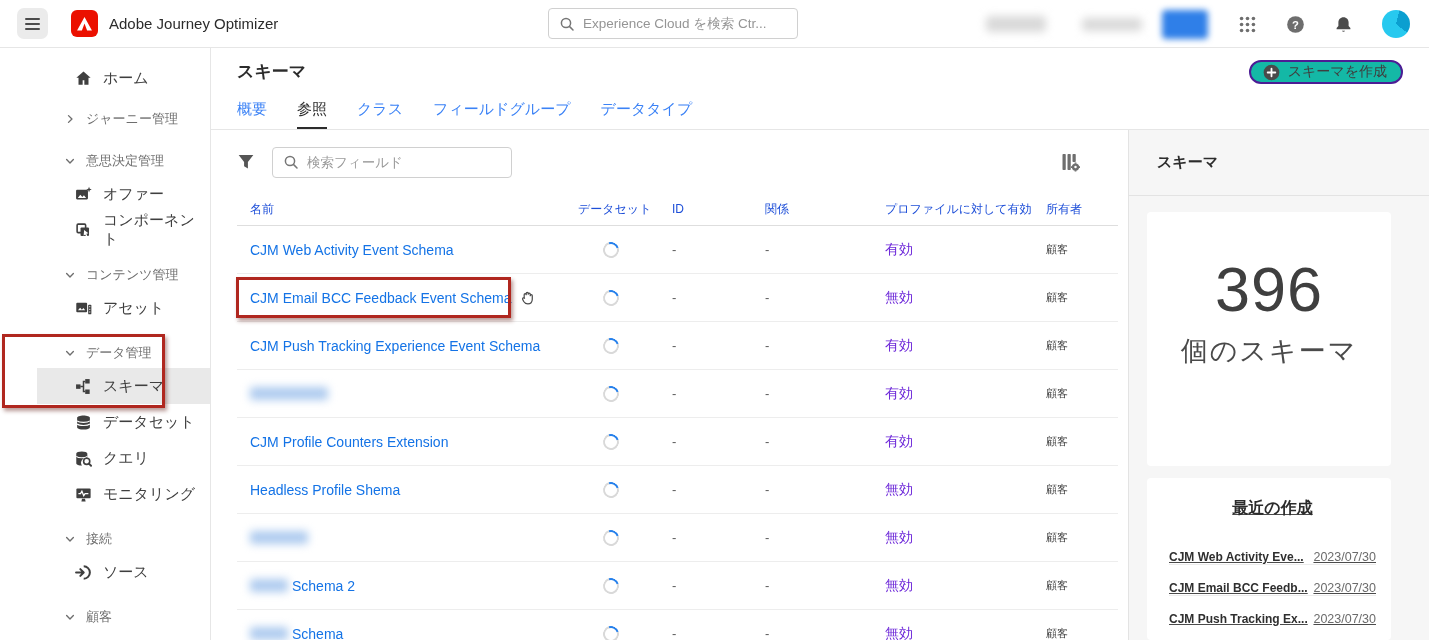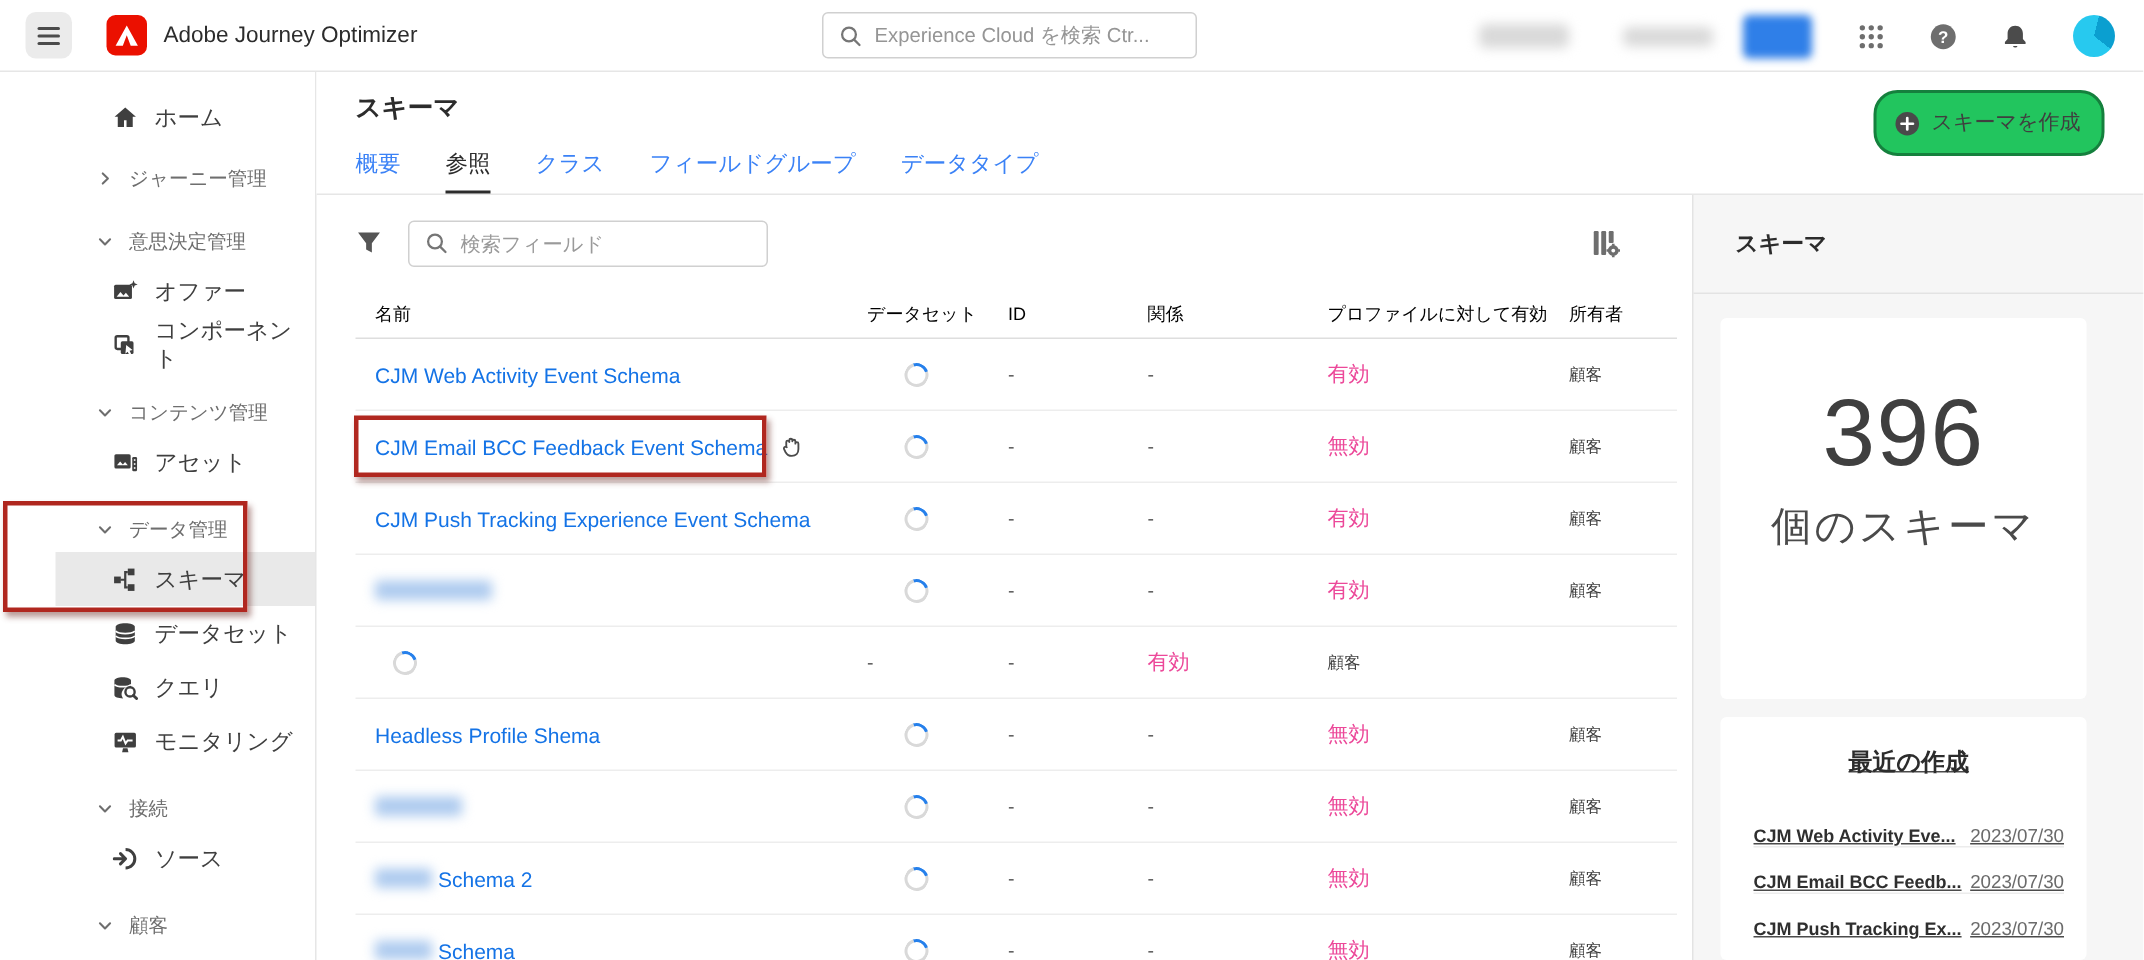--- a/index.html
+++ b/index.html
@@ -53,8 +53,8 @@
   .tabs { display:flex; gap:30px; margin-top:17px; }
   .tab { font-size:15px; color:#3b82f6; padding-bottom:8px; cursor:pointer; border-bottom:2.5px solid transparent; }
   .tab.active { color:#2c2c2c; border-bottom-color:#2c2c2c; }
-  .create-btn { position:absolute; right:26px; top:12px; height:44px; display:flex; align-items:center; gap:8px;
-                padding:0 14px 0 12px; border:2px solid #15803d; border-radius:16px; background:#22c55e;
+  .create-btn { position:absolute; right:26px; top:12px; height:24px; display:flex; align-items:center; gap:8px;
+                padding:0 14px 0 12px; border:2px solid #4c1d95; border-radius:16px; background:#14b8a6;
                 font-size:14px; color:#3f3f3f; cursor:pointer; font-family:"Liberation Sans",sans-serif; }
 
   .content-body { flex:1; display:flex; min-height:0; }

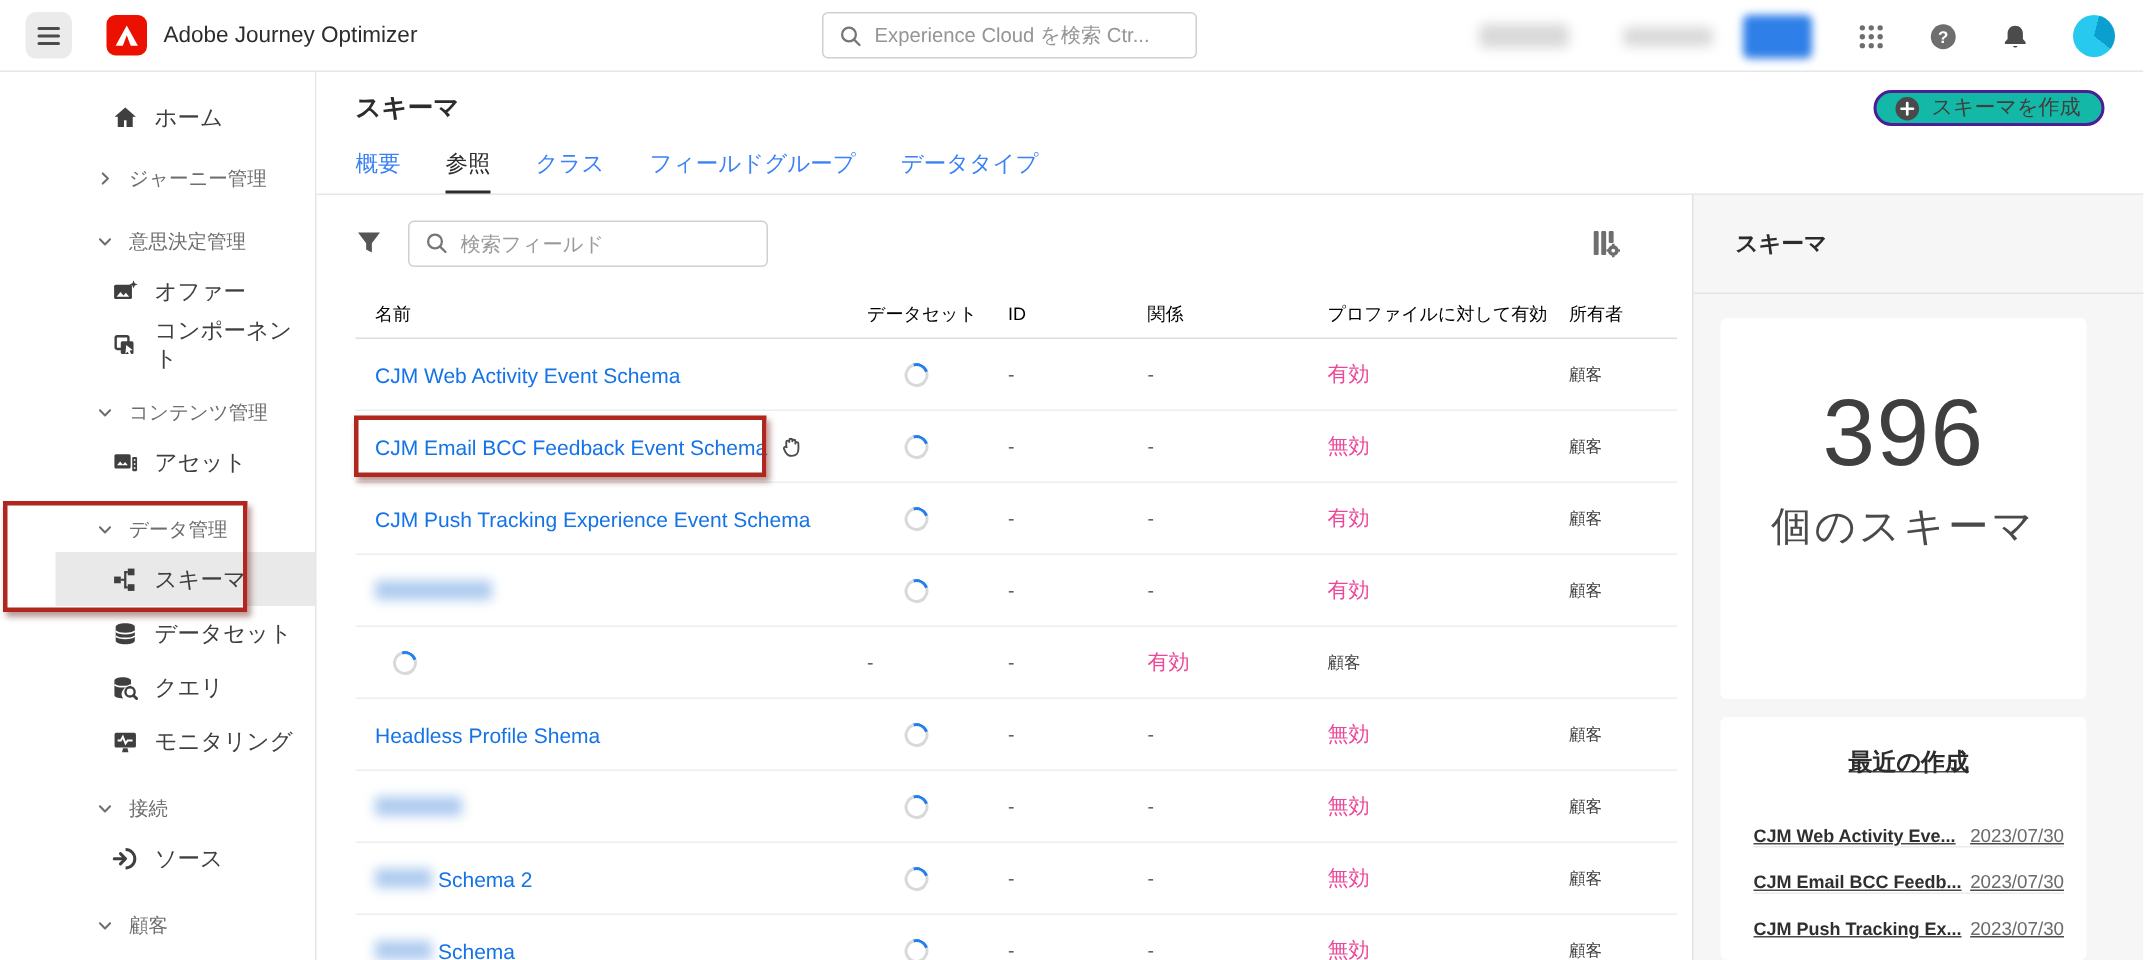--- a/index.html
+++ b/index.html
@@ -72,7 +72,7 @@
 
   .tbl { margin-top:15px; width:881px; }
   .tbl-head, .tbl-row { display:grid; grid-template-columns:341px 94px 93px 120px 161px 1fr; align-items:center; }
-  .tbl-head { height:33px; border-bottom:1px solid #dedede; font-size:12px; color:#000000; }
+  .tbl-head { height:33px; border-bottom:1px solid #dedede; font-size:12px; color:#1d4ed8; }
   .tbl-head > div:first-child { padding-left:13px; }
   .tbl-row { height:48px; border-bottom:1px solid #ededed; position:relative; }
   .cell-name { padding-left:13px; display:flex; align-items:center; }

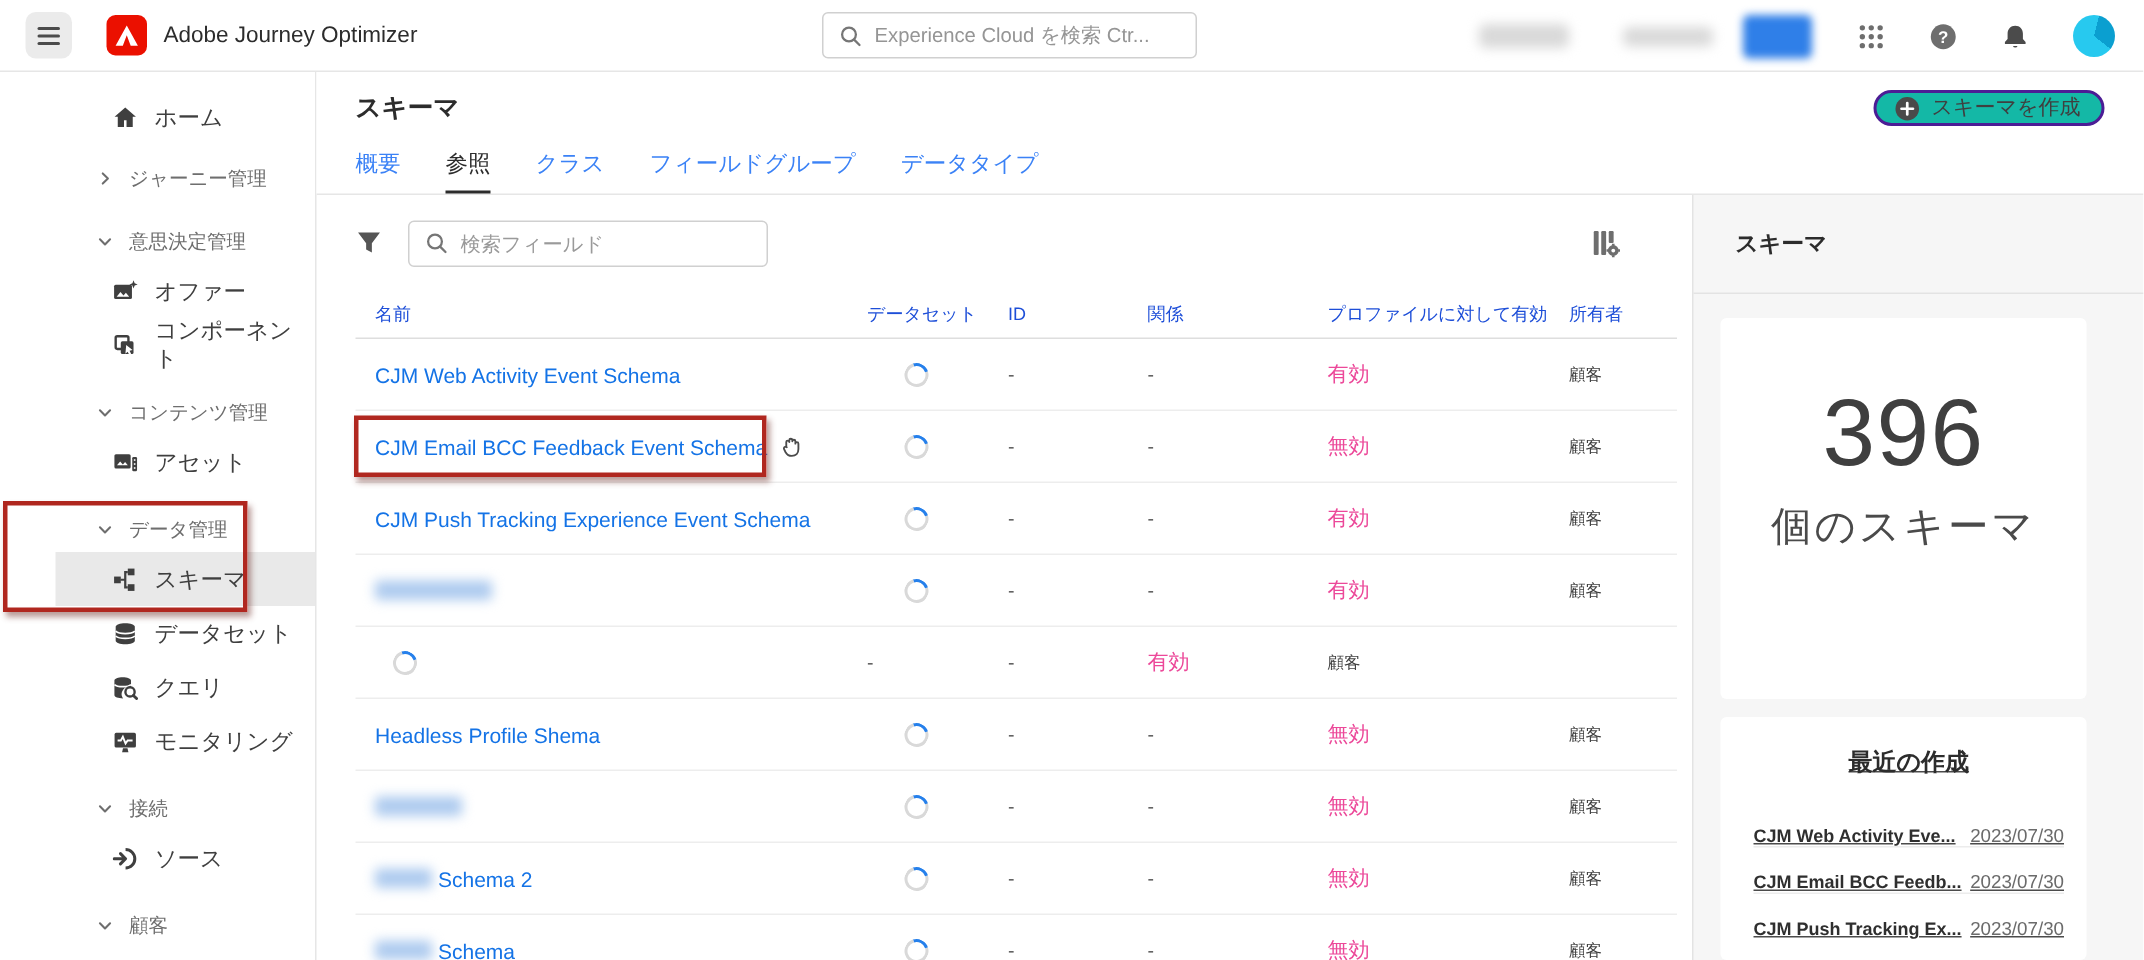--- a/index.html
+++ b/index.html
@@ -80,7 +80,7 @@
   .spinner { width:16px; height:16px; margin-left:25px; border-radius:50%;
              border:2px solid #d9d9d9; border-top-color:#2680eb; transform:rotate(28deg); }
   .dash { font-size:13px; color:#5a5a5a; }
-  .cell-profile { font-size:14px; color:#ec4899; }
+  .cell-profile { font-size:14px; color:#6d28d9; }
   .cell-owner { font-size:11px; color:#3f3f3f; }
   .redact { background:#aecbef; border-radius:2px; filter:blur(4px); height:13px; display:inline-block; }
   .row-annotation { position:absolute; left:-1px; top:3px; width:275px; height:41px;

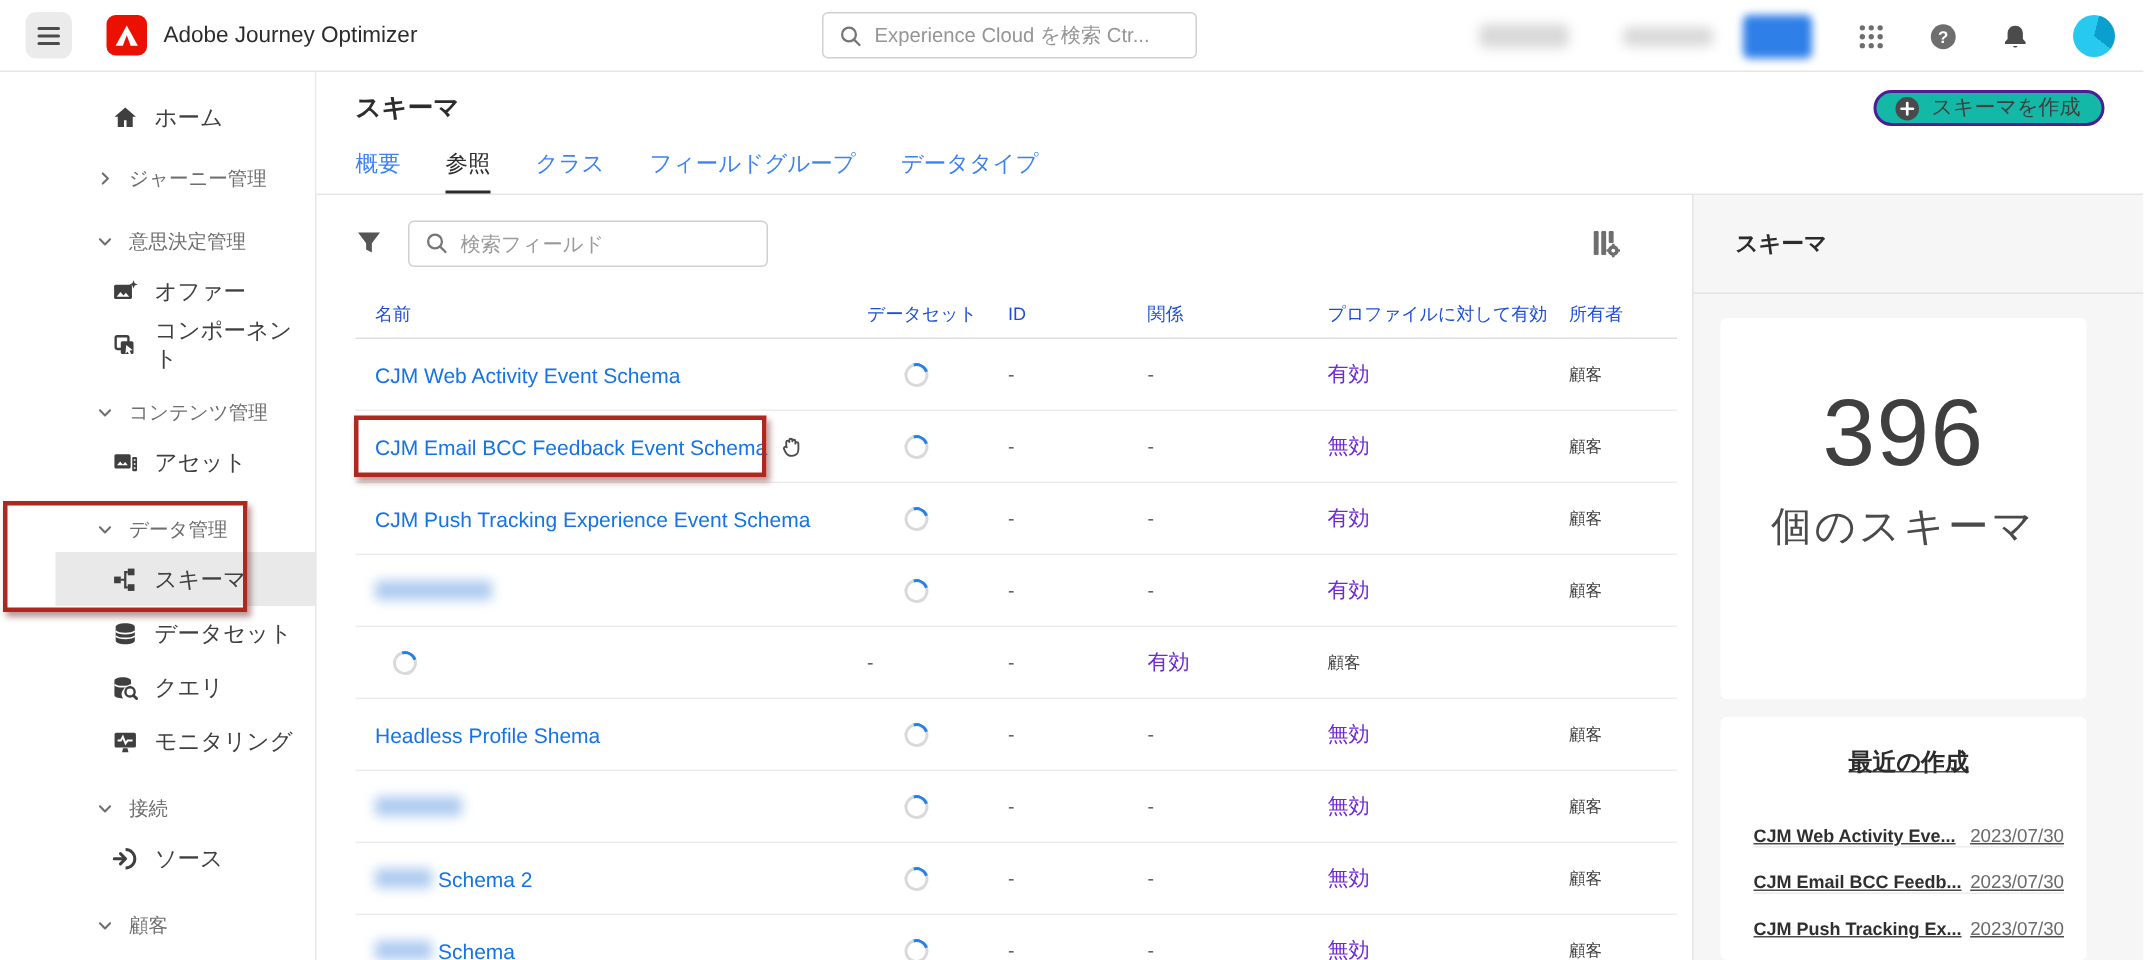--- a/index.html
+++ b/index.html
@@ -452,6 +452,11 @@
     <div class="cell-owner">顧客</div>
   </div>
               <div class="tbl-row">
+    <div class="cell-name">
+
+      <a class="row-link">CJM Profile Counters Extension</a>
+
+    </div>
     <div>
                   <div class="spinner"></div>
                 </div>

